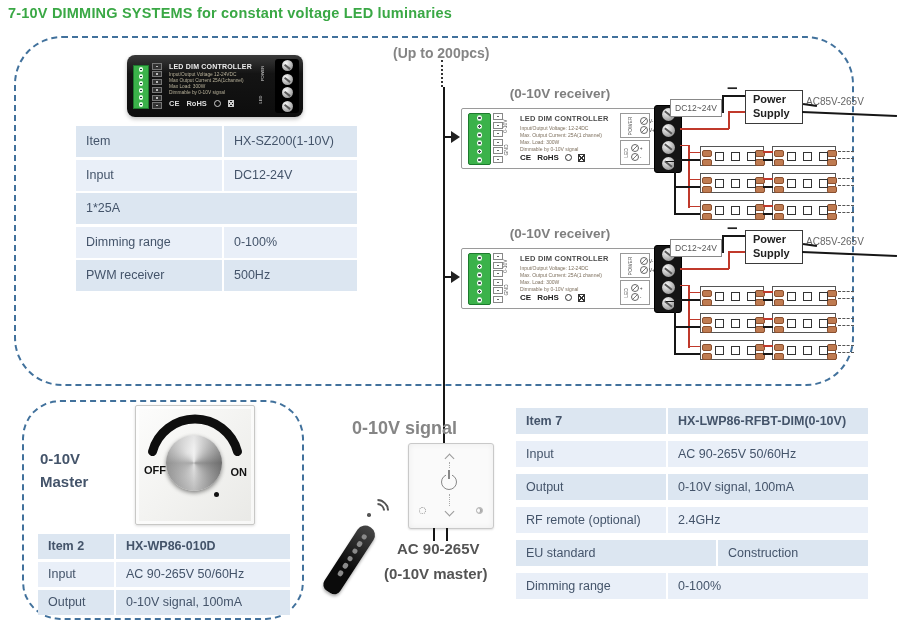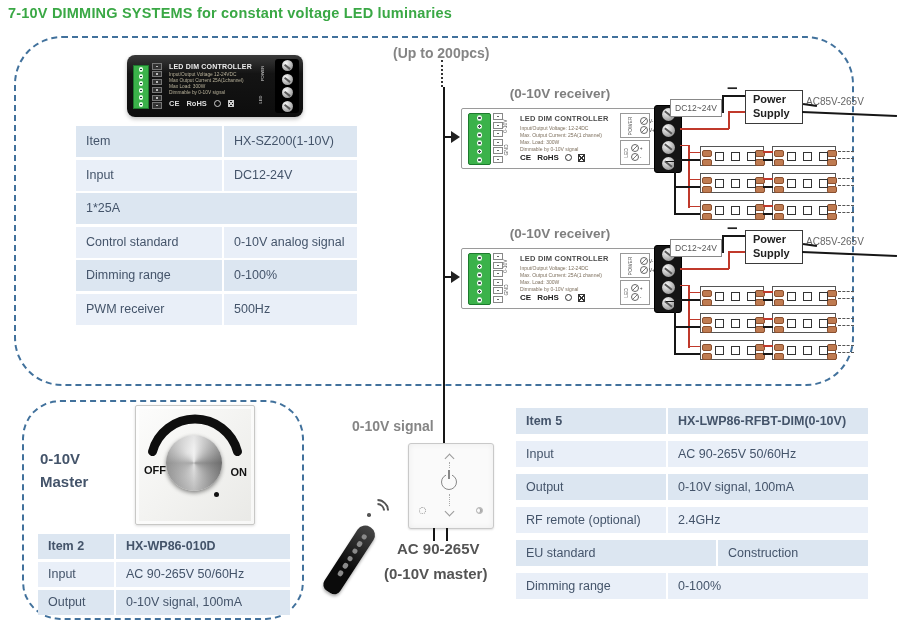--- a/index.html
+++ b/index.html
@@ -179,10 +179,6 @@
         <div class="dcell val">1*25A</div>
       </div>
       <div class="drow">
-        <div class="dcell lab">Control standard</div>
-        <div class="dcell val">0-10V analog signal</div>
-      </div>
-      <div class="drow">
         <div class="dcell lab">Dimming range</div>
         <div class="dcell val">0-100%</div>
       </div>

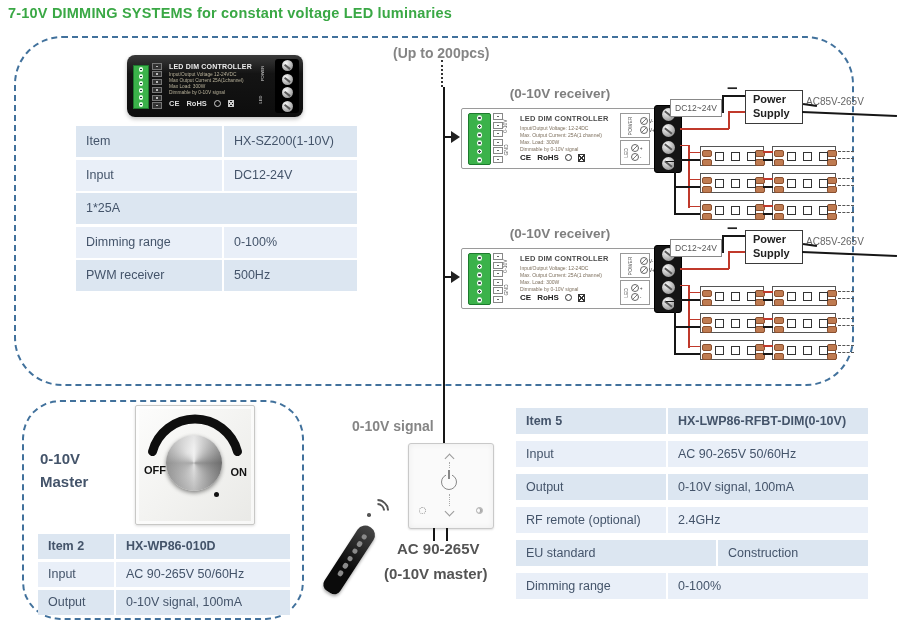--- a/index.html
+++ b/index.html
@@ -544,7 +544,7 @@
       </div>
     </div>
 
-  <div class="gray-label" style="left:352px;top:418px;font-size:14px;">0-10V signal</div>
+  <div class="gray-label" style="left:352px;top:418px;font-size:18px;">0-10V signal</div>
 
   <div class="tpanel">
     <div class="chev" style="left:37px;top:11px;transform:rotate(45deg);"></div>

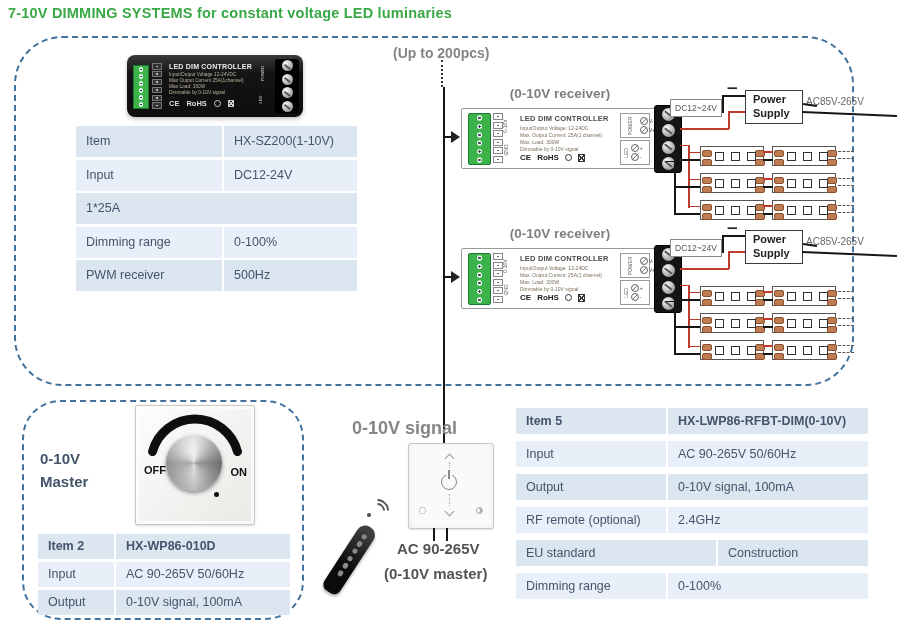--- a/index.html
+++ b/index.html
@@ -575,7 +575,7 @@
 
   <div class="dtable it1" style="left:516px;top:408px;width:352px;">
       <div class="drow boldrow">
-        <div class="dcell lab">Item 5</div>
+        <div class="dcell lab">Item 7</div>
         <div class="dcell val">HX-LWP86-RFBT-DIM(0-10V)</div>
       </div>
       <div class="drow">

